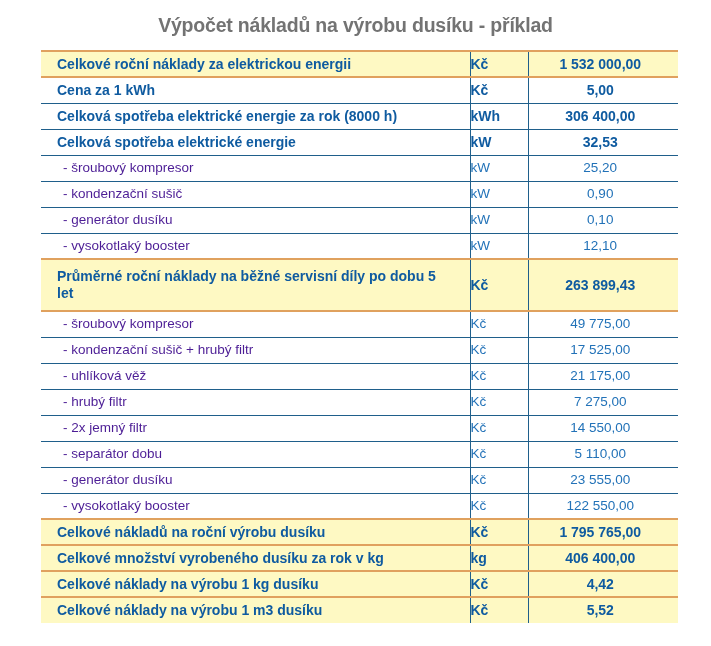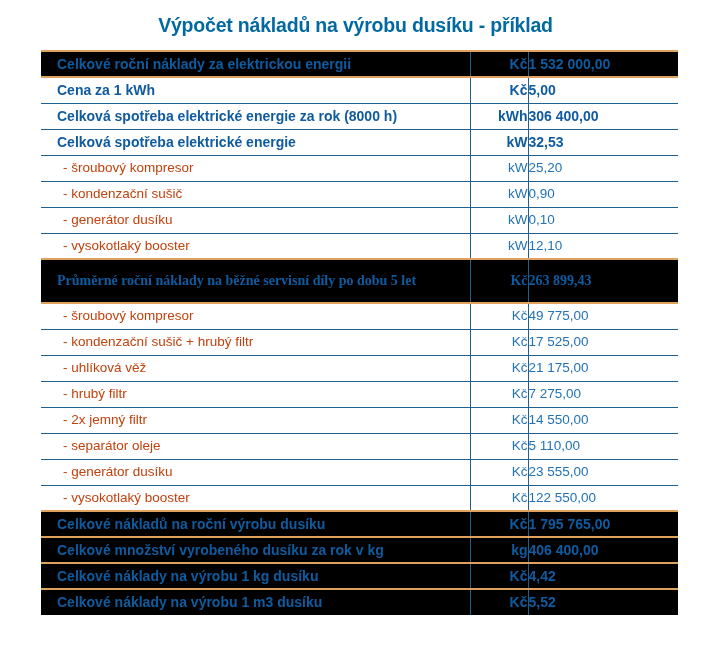--- a/index.html
+++ b/index.html
@@ -27,7 +27,7 @@
     text-align: center;
     font-size: 19.5px;
     font-weight: bold;
-    color: #0369a1;
+    color: #737373;
     letter-spacing: -0.2px;
     white-space: nowrap;
   }

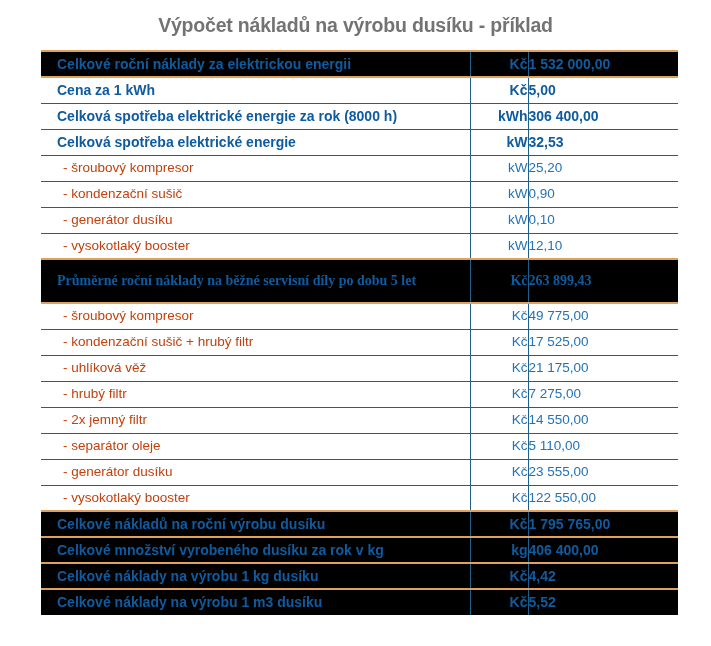--- a/index.html
+++ b/index.html
@@ -86,7 +86,7 @@
 
   
   tr.hl td {
-    background: #000000;
+    background: #fef9c3;
   }
   
   tr.rule-top td {

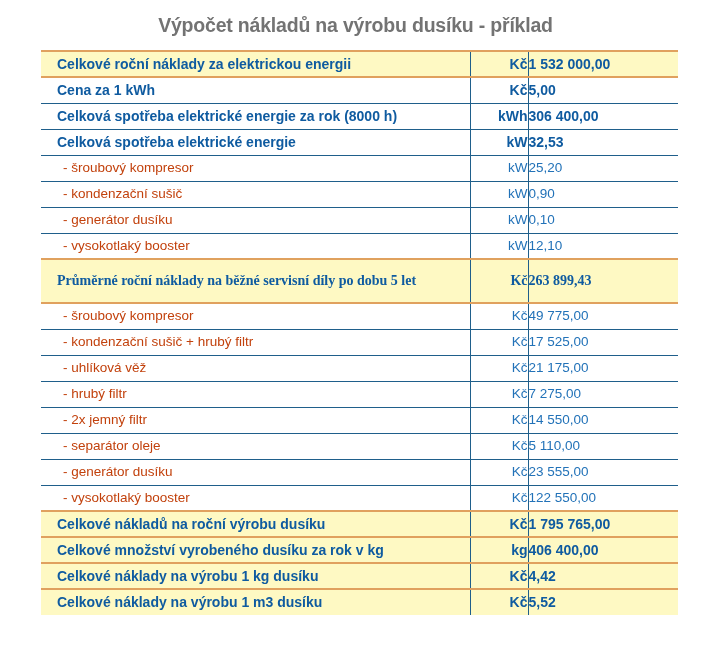--- a/index.html
+++ b/index.html
@@ -58,7 +58,7 @@
     text-align: left;
   }
   .cost-table td.unit {
-    text-align: right;
+    text-align: left;
     border-left: 1.6px solid #1f5f8b;
     border-right: 1.6px solid #1f5f8b;
   }

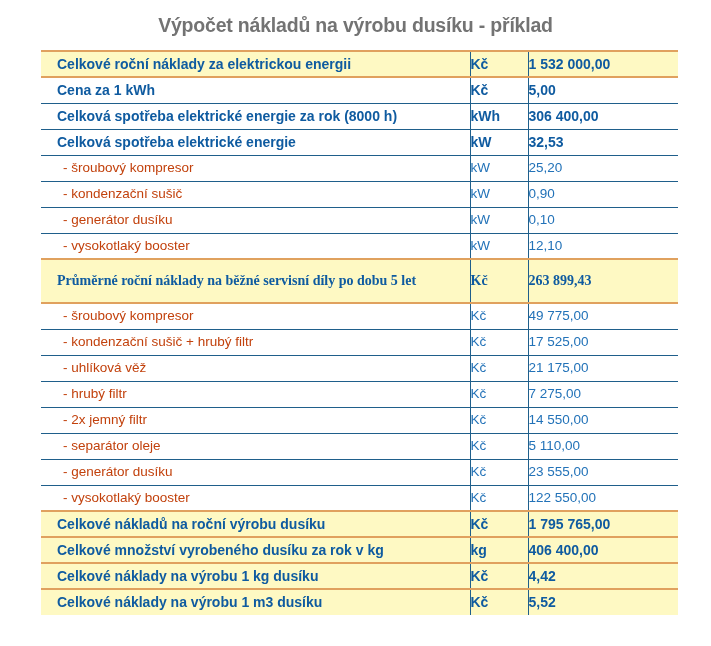--- a/index.html
+++ b/index.html
@@ -63,6 +63,7 @@
     border-right: 1.6px solid #1f5f8b;
   }
   .cost-table td.value {
+    text-align: center;
     padding-right: 6px;
   }
 

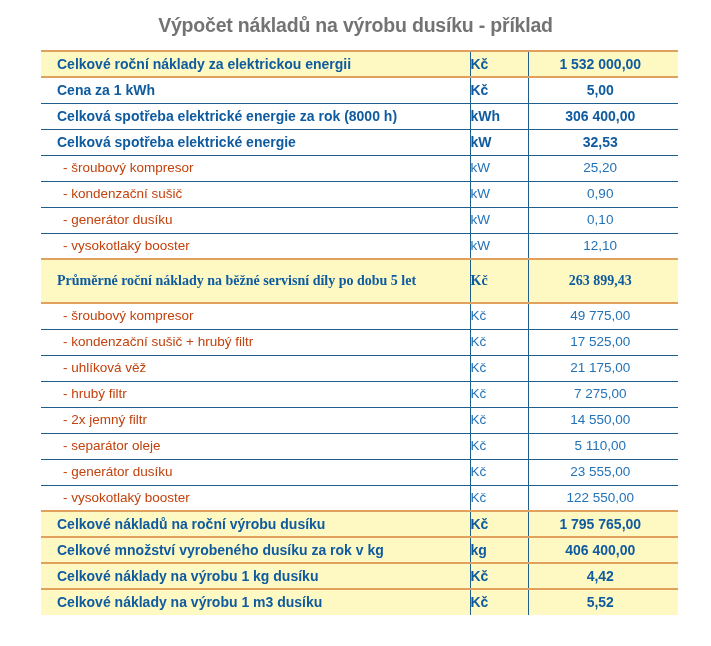--- a/index.html
+++ b/index.html
@@ -77,7 +77,7 @@
   tr.detail td.label {
     padding-left: 22px;
     font-weight: normal;
-    color: #c2410c;
+    color: #4c1d95;
   }
   tr.detail td.unit,
   tr.detail td.value {

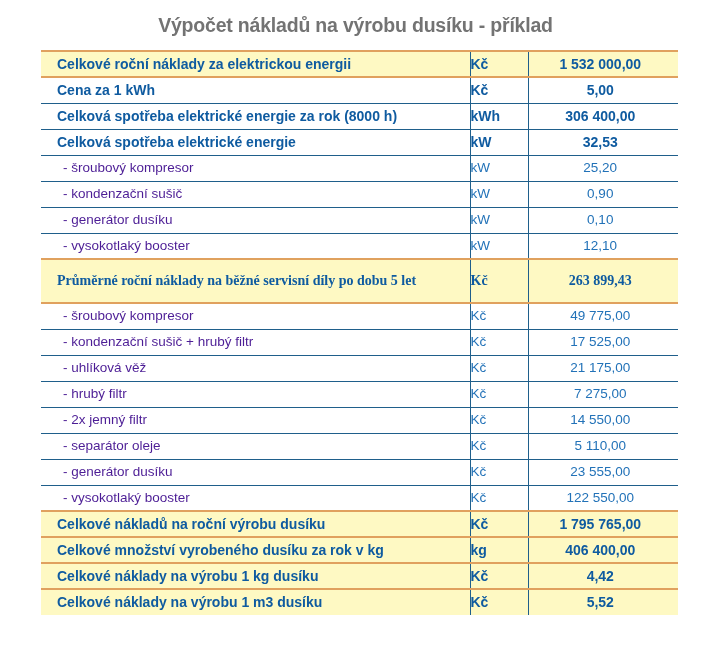--- a/index.html
+++ b/index.html
@@ -100,7 +100,7 @@
     border-bottom: none;
   }
   
-  tr.tall { height: 44px; font-family: Liberation Serif, serif; }
+  tr.tall { height: 52px; }
   tr.tall td.label {
     padding-top: 2px;
     padding-bottom: 2px;

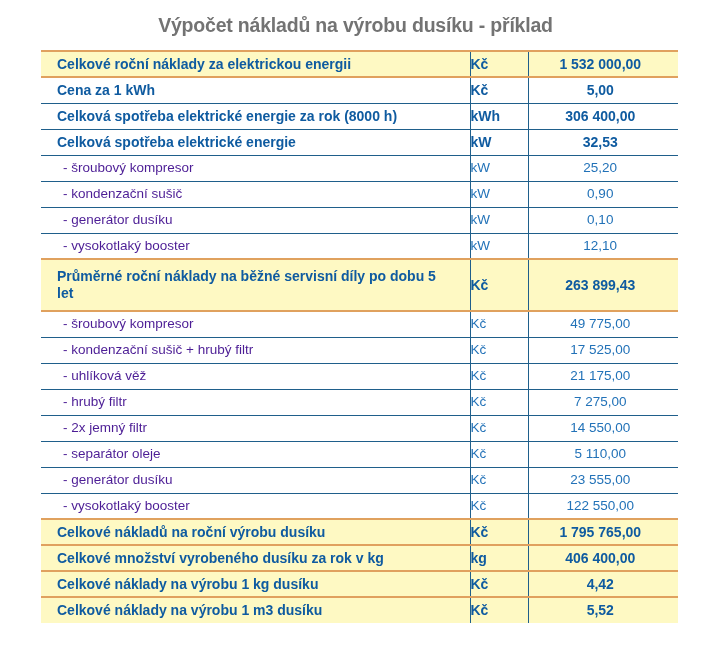--- a/index.html
+++ b/index.html
@@ -193,7 +193,7 @@
           <td class="value">14 550,00</td>
         </tr>
         <tr class="detail">
-          <td class="label">- separátor oleje</td>
+          <td class="label">- separátor dobu</td>
           <td class="unit">Kč</td>
           <td class="value">5 110,00</td>
         </tr>

